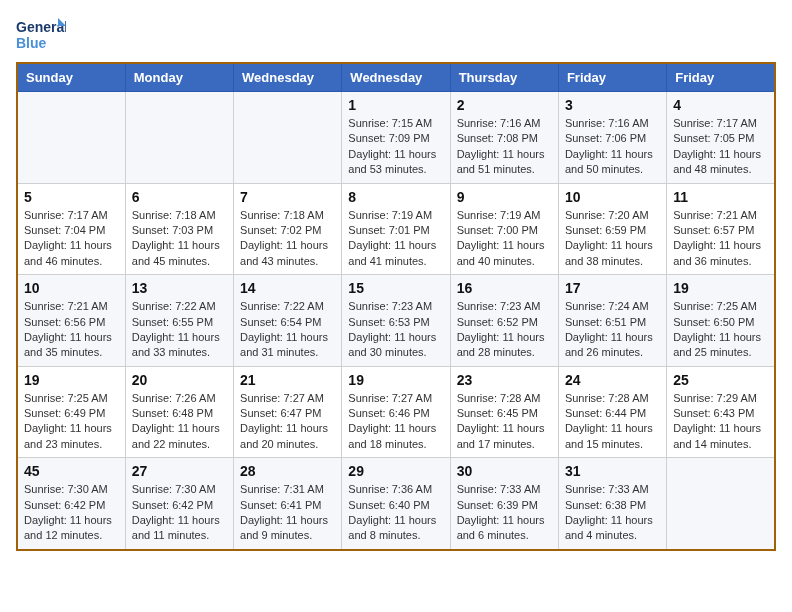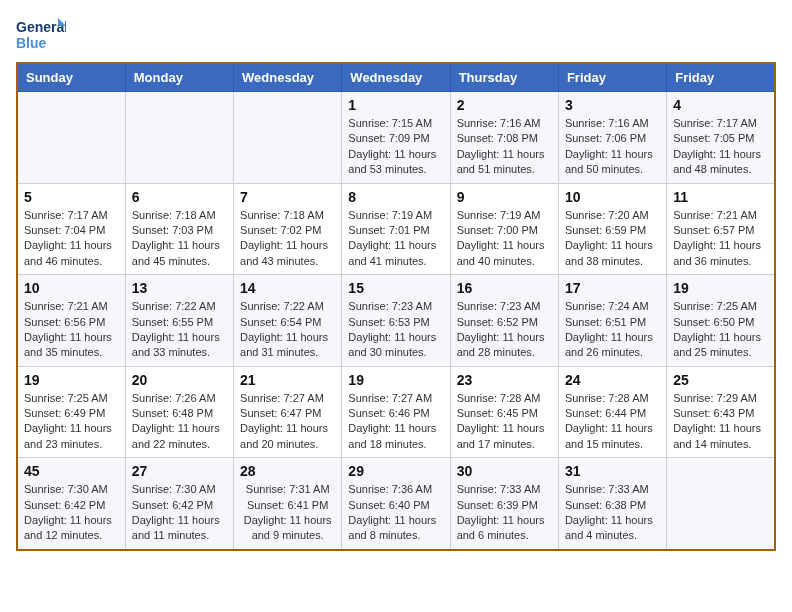--- a/index.html
+++ b/index.html
@@ -312,7 +312,7 @@
         </td>
         <td>
           <span class="day-number">28</span>
-          <div class="day-info" style="white-space: pre-line; text-align: center;">Sunrise: 7:31 AM
+          <div class="day-info" style="white-space: pre-line;">Sunrise: 7:31 AM
 Sunset: 6:41 PM
 Daylight: 11 hours
 and 9 minutes.</div>

